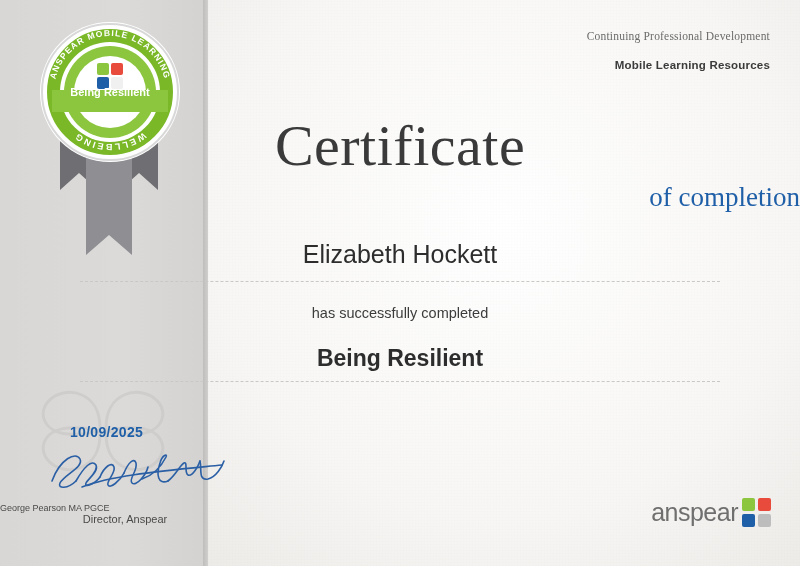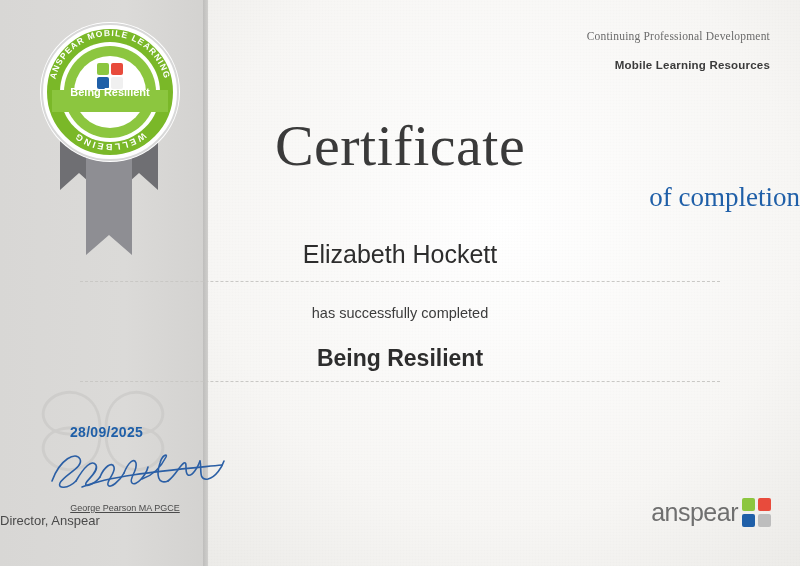--- a/index.html
+++ b/index.html
@@ -280,7 +280,7 @@
   <div class="course">Being Resilient</div>
   <div class="rule rule-2"></div>
 
-  <div class="date">28/09/2025</div>
+  <div class="date">10/09/2025</div>
   <svg class="signature" viewBox="0 0 190 52">
     <g fill="none" stroke="#2b5fa5" stroke-width="1.6" stroke-linecap="round">
       <path d="M10 36 C 18 14, 34 6, 38 14 C 42 22, 22 30, 18 38 C 15 44, 26 44, 34 36"></path>

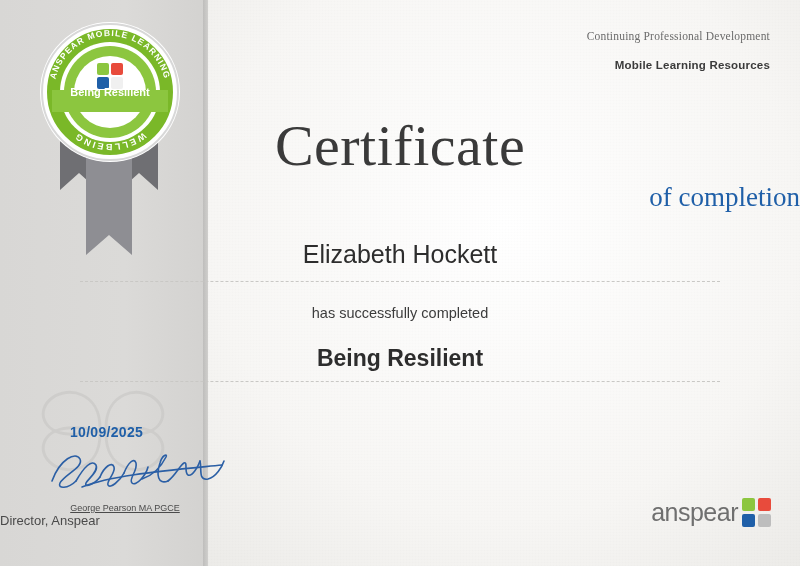--- a/index.html
+++ b/index.html
@@ -178,10 +178,9 @@
     position: absolute;
     left: 0; top: 503px;
     width: 250px;
-    text-align: center;
+    text-align: left;
     font-size: 9px;
     color: #4a4a4a;
-    text-decoration: underline;
   }
   .sig-role {
     position: absolute;

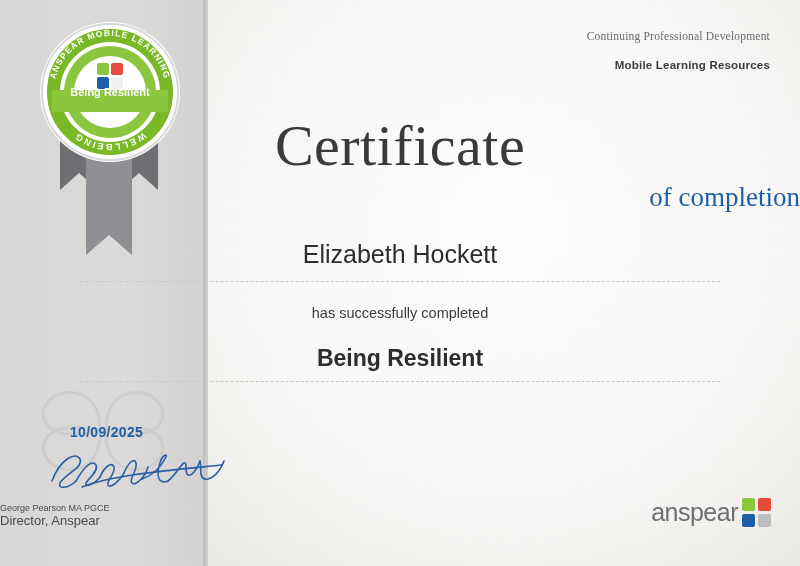--- a/index.html
+++ b/index.html
@@ -186,7 +186,8 @@
     position: absolute;
     left: 0; top: 513px;
     width: 250px;
-    font-size: 13px;
+    text-align: center;
+    font-size: 11px;
     color: #4a4a4a;
   }
 

